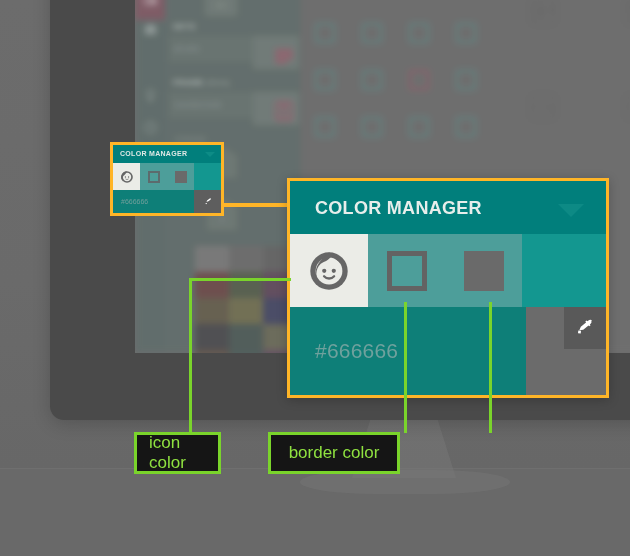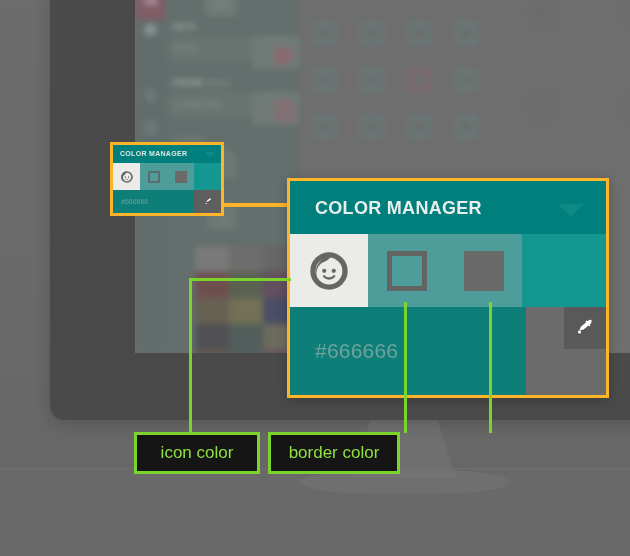--- a/index.html
+++ b/index.html
@@ -513,7 +513,7 @@
 
   <div class="cl" style="left:489px; top:302px; width:3px; height:131px;"></div>
 
-  <div class="callout-box" style="left:134px; top:432px; width:126px;align-items:center;">
+  <div class="callout-box" style="left:134px; top:432px; width:87px;align-items:center;">
     <span>icon color</span>
   </div>
   <div class="callout-box" style="left:268px; top:432px; width:132px;">

